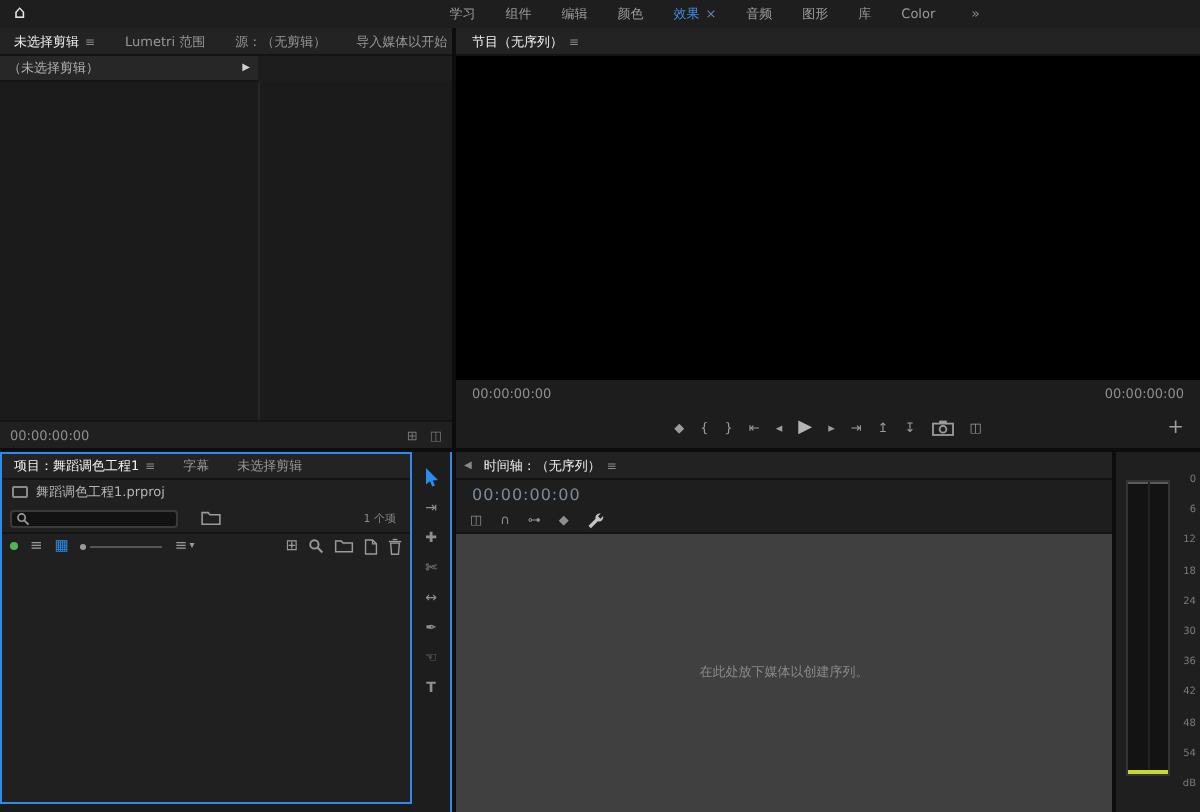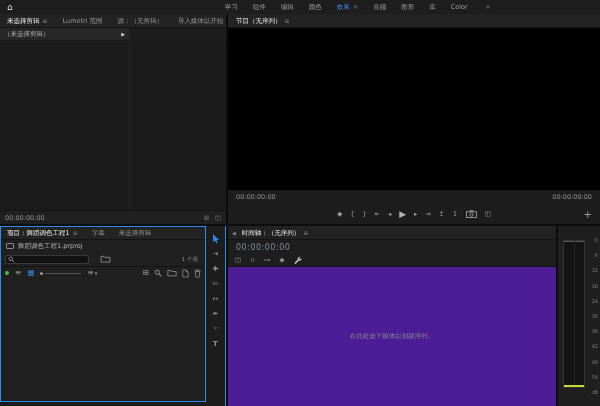--- a/index.html
+++ b/index.html
@@ -84,7 +84,7 @@
   #tl-tcrow { height:14px; background:#1e1e1e; display:flex; align-items:center; padding-left:8px; font-size:8px; color:#7d8d99; letter-spacing:0.5px; }
   #tl-iconsrow { height:13px; background:#1e1e1e; display:flex; align-items:center; gap:9px; padding-left:7px; border-bottom:1px solid #141414; }
   #tl-iconsrow .ic { font-size:6.5px; color:#8f8f8f; }
-  #tl-content { flex:1; background:#4c1d95; display:flex; align-items:center; justify-content:center; font-size:6.5px; color:#8a8a8a; }
+  #tl-content { flex:1; background:#404040; display:flex; align-items:center; justify-content:center; font-size:6.5px; color:#8a8a8a; }
 
   
   #meter { left:558px; top:226px; width:42px; height:180px; background:#1f1f1f; }

